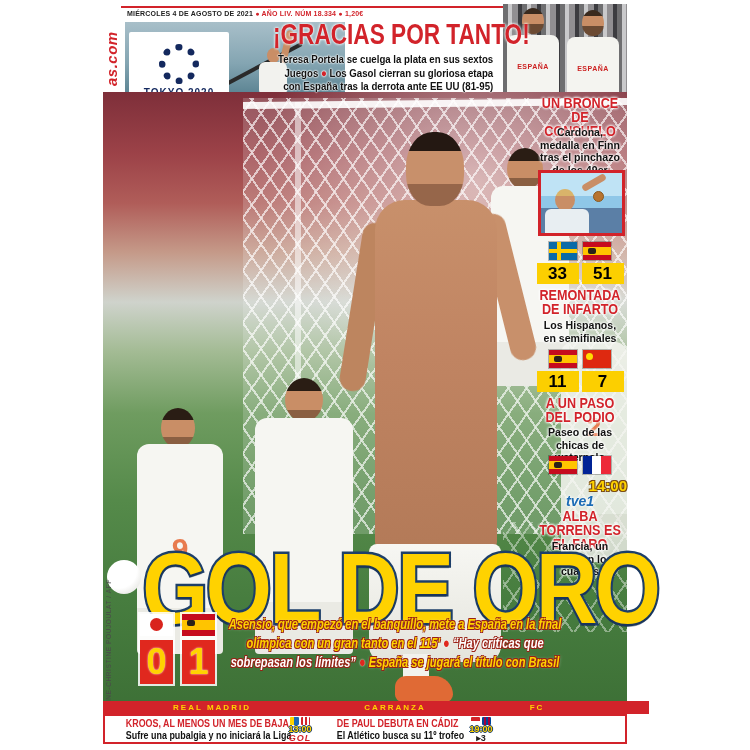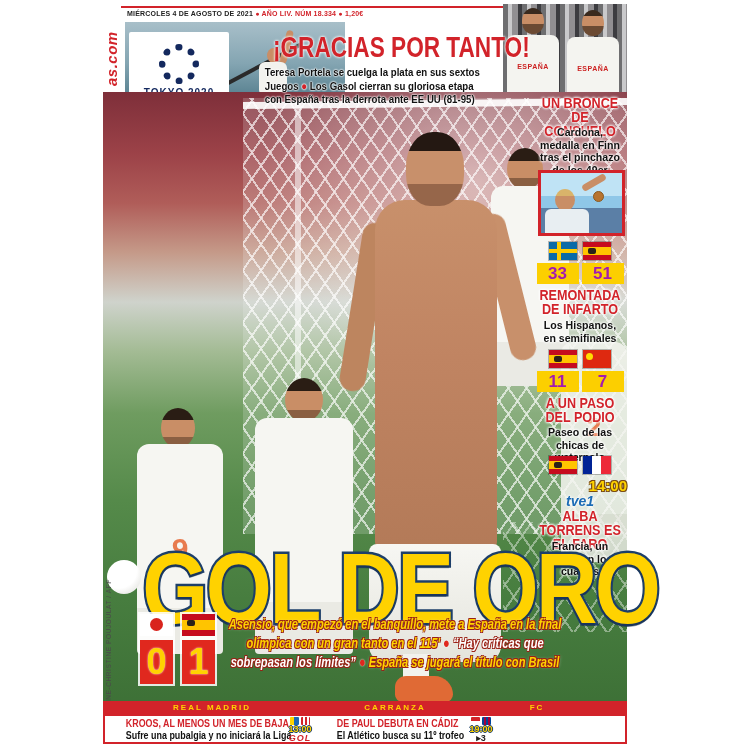--- a/index.html
+++ b/index.html
@@ -33,7 +33,7 @@
            font-family:"DejaVu Serif",serif;font-weight:bold;font-size:92px;line-height:92px;
            color:#e30613;-webkit-text-stroke:4px #fff;paint-order:stroke fill;letter-spacing:-5px;}
 
-  .gracias{position:absolute;left:140px;top:29px;width:272px;text-align:left;z-index:6;}
+  .gracias{position:absolute;left:140px;top:16px;width:272px;text-align:right;z-index:6;}
   .gracias h1{margin:0;font-size:29px;line-height:29px;font-weight:900;color:#d2232a;white-space:nowrap;
               transform:scaleX(.78);transform-origin:center;
               text-shadow:0 0 3px #fff,0 0 3px #fff;}

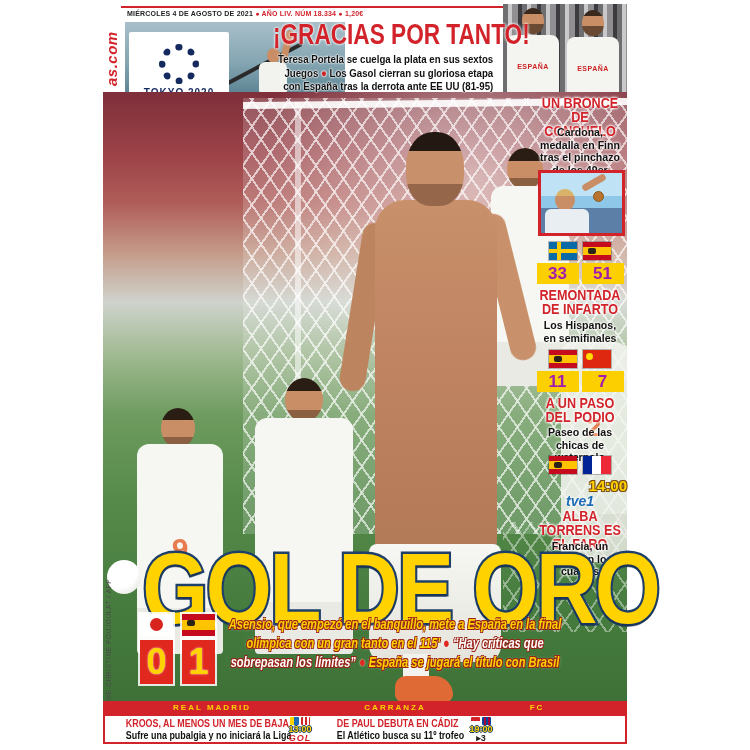--- a/index.html
+++ b/index.html
@@ -111,7 +111,7 @@
   .f-jpn{background:#fff;}
   .f-jpn::after{content:"";position:absolute;left:10px;top:4px;width:13px;height:13px;background:#d9241d;border-radius:50%;}
   .sb-score{position:absolute;width:100%;display:flex;justify-content:center;gap:3px;}
-  .sb-score .box{width:42px;height:21px;background:#fccf00;color:#a21caf;font-weight:900;font-size:17px;line-height:21px;text-align:center;}
+  .sb-score .box{width:42px;height:21px;background:#fccf00;color:#000000;font-weight:900;font-size:17px;line-height:21px;text-align:center;}
   .sb-time{position:absolute;width:100%;text-align:center;color:#ffd300;font-weight:900;font-size:15px;
            text-shadow:-1px -1px 0 #7a4b12,1px -1px 0 #7a4b12,-1px 1px 0 #7a4b12,1px 1px 0 #7a4b12;}
   .sb-tve{position:absolute;width:100%;text-align:center;color:#1b6bb5;font-weight:900;font-size:14px;font-style:italic;

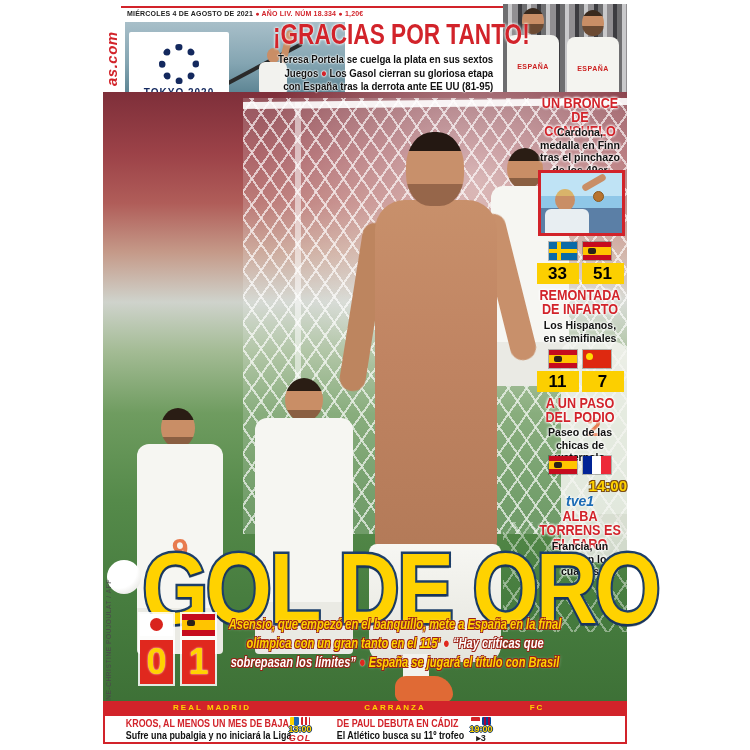--- a/index.html
+++ b/index.html
@@ -137,7 +137,7 @@
 
   
   .strip{position:absolute;left:0;top:697px;width:524px;height:43px;z-index:10;}
-  .strip-tabs{position:absolute;left:0;top:0;width:524px;height:13px;background:#d2232a;}
+  .strip-tabs{position:absolute;left:0;top:0;width:524px;height:13px;background:#d2232a;padding-left:22px;}
   .tab{position:absolute;top:2px;color:#ffd300;font-weight:900;font-size:8px;letter-spacing:2px;text-align:center;}
   .tab1{left:54px;width:110px;} .tab2{left:247px;width:90px;} .tab3{left:393px;width:82px;}
   .strip-body{position:absolute;left:0;top:13px;width:520px;height:26px;background:#fff;border:2px solid #d2232a;}

